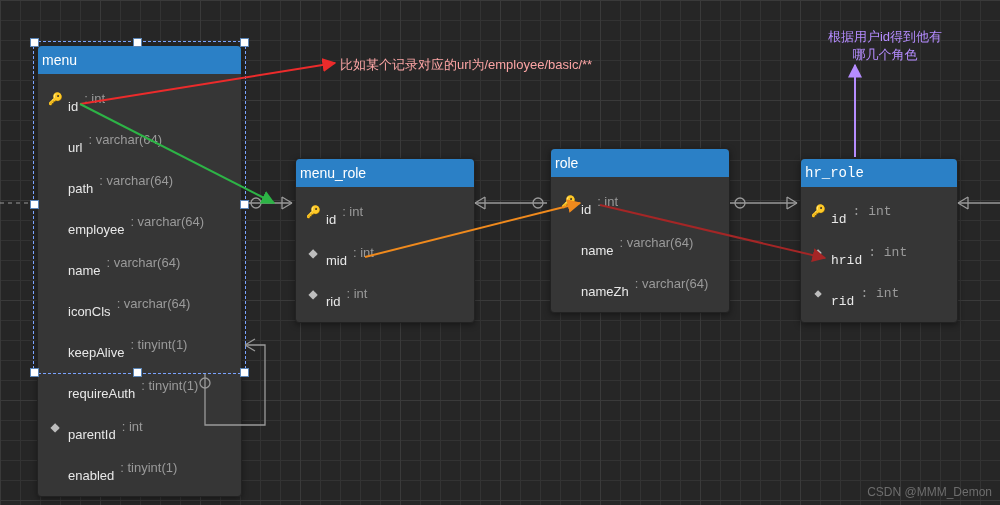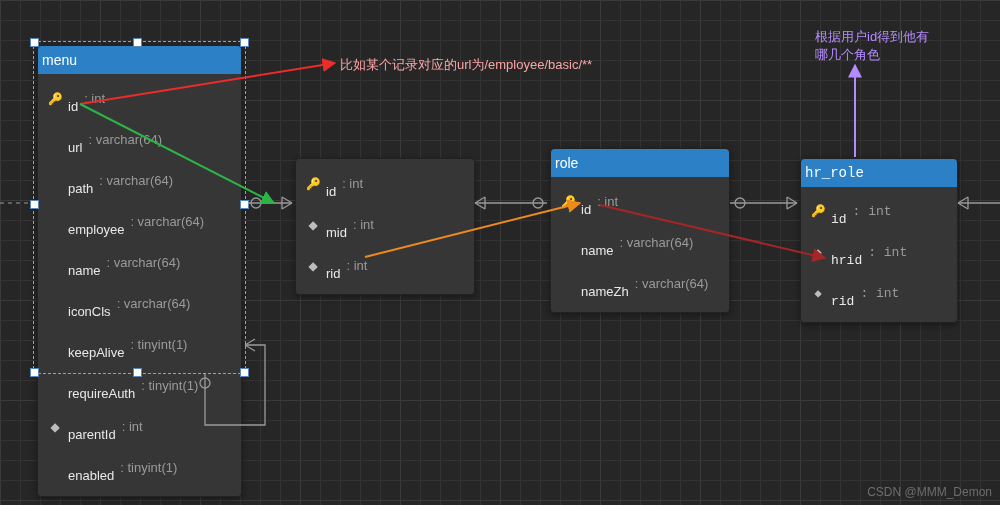--- a/index.html
+++ b/index.html
@@ -61,7 +61,7 @@
   .handle { position:absolute; width:9px; height:9px; background:#fff; border:1px solid #5b86b8; }
   
   .anno-red { position:absolute; color:#fca5a5; font-size:13px; }
-  .anno-purple { position:absolute; color:#b58cff; font-size:13px; line-height:1.35; }
+  .anno-purple { position:absolute; color:#b58cff; font-size:13px; text-align:center; line-height:1.35; }
   .watermark { position:absolute; right:8px; bottom:6px; color:#6d6d6d; font-size:12px; }
   .crow { stroke:#9a9a9a; stroke-width:1.3; fill:none; }
   .ring { stroke:#9a9a9a; stroke-width:1.3; fill:none; }

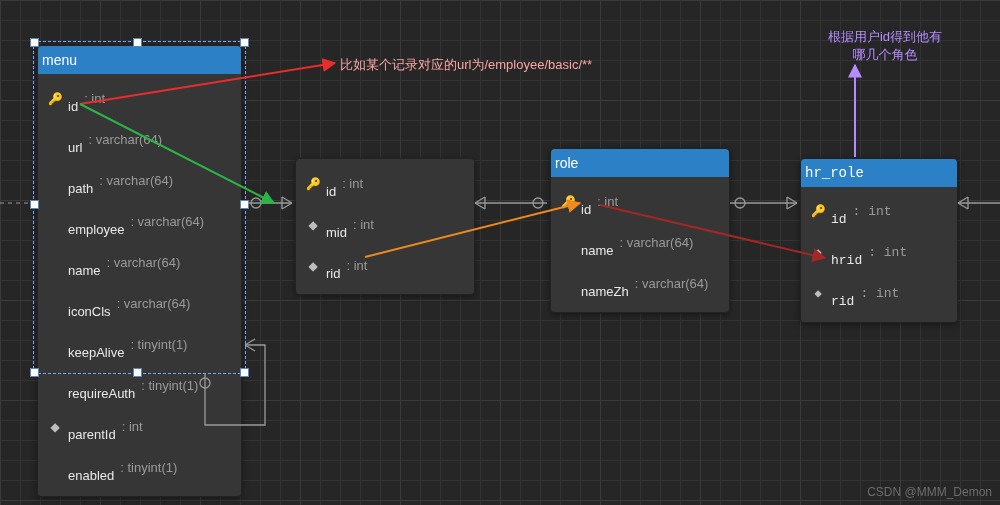--- a/index.html
+++ b/index.html
@@ -138,6 +138,7 @@
 <div class="handle" style="left:240px; top:368px;"></div>
 
 <div class="table" style="left:295px; top:158px; width:180px;">
+  <div class="title">menu_role</div>
   <div class="rows">
     <div class="row">
       <span class="icon key-icon">🔑</span>

